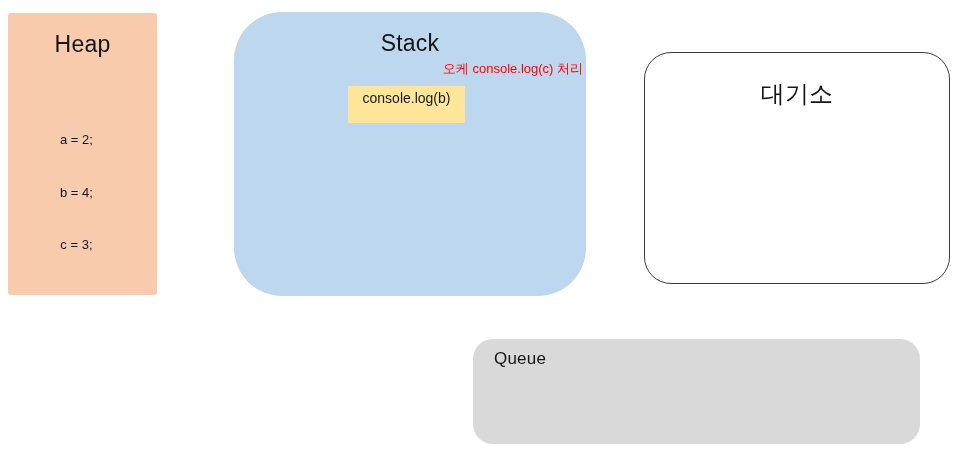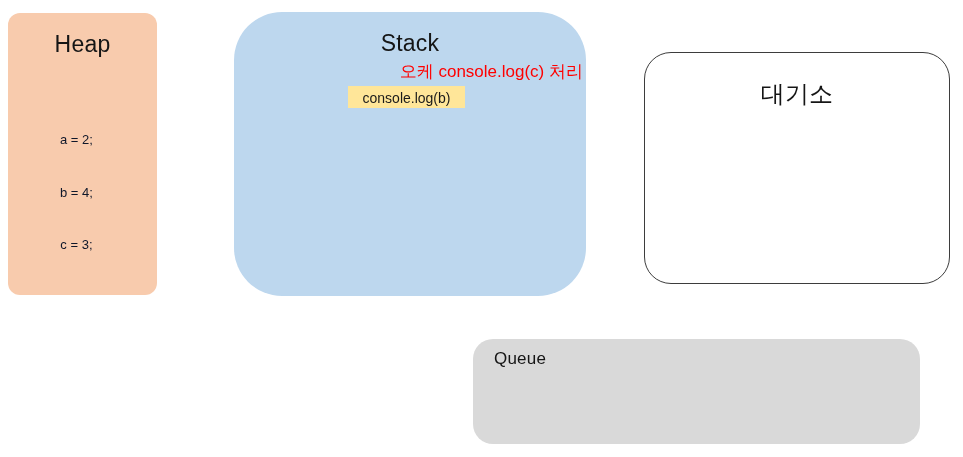--- a/index.html
+++ b/index.html
@@ -31,7 +31,7 @@
     width: 149px;
     height: 282px;
     background: var(--heap-bg, #F8CBAD);
-    border-radius: 12px;
+    border-radius: 3px;
   }
   .heap-title {
     position: absolute;

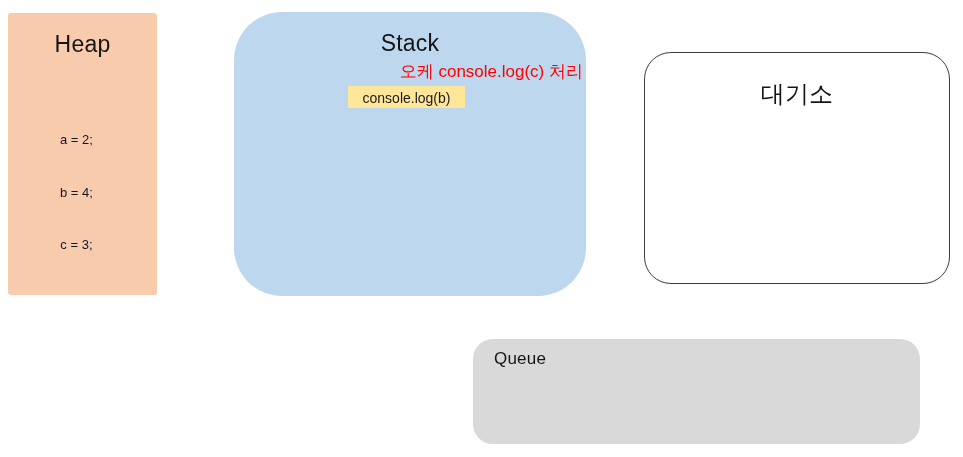--- a/index.html
+++ b/index.html
@@ -73,7 +73,7 @@
     position: absolute;
     top: 48px;
     right: 3px;
-    font-size: 17px;
+    font-size: 13px;
     color: var(--annotation-color, #FF0000);
     white-space: nowrap;
   }

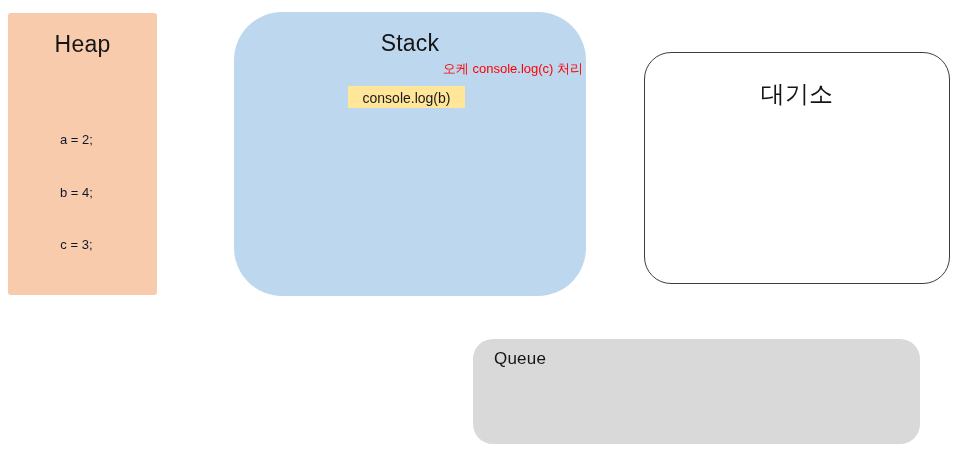--- a/index.html
+++ b/index.html
@@ -82,7 +82,7 @@
     top: 74px;
     left: 114px;
     width: 117px;
-    height: 22px;
+    height: 37px;
     background: var(--frame-bg, #FFE699);
     font-size: 14px;
     color: #1a1a1a;

